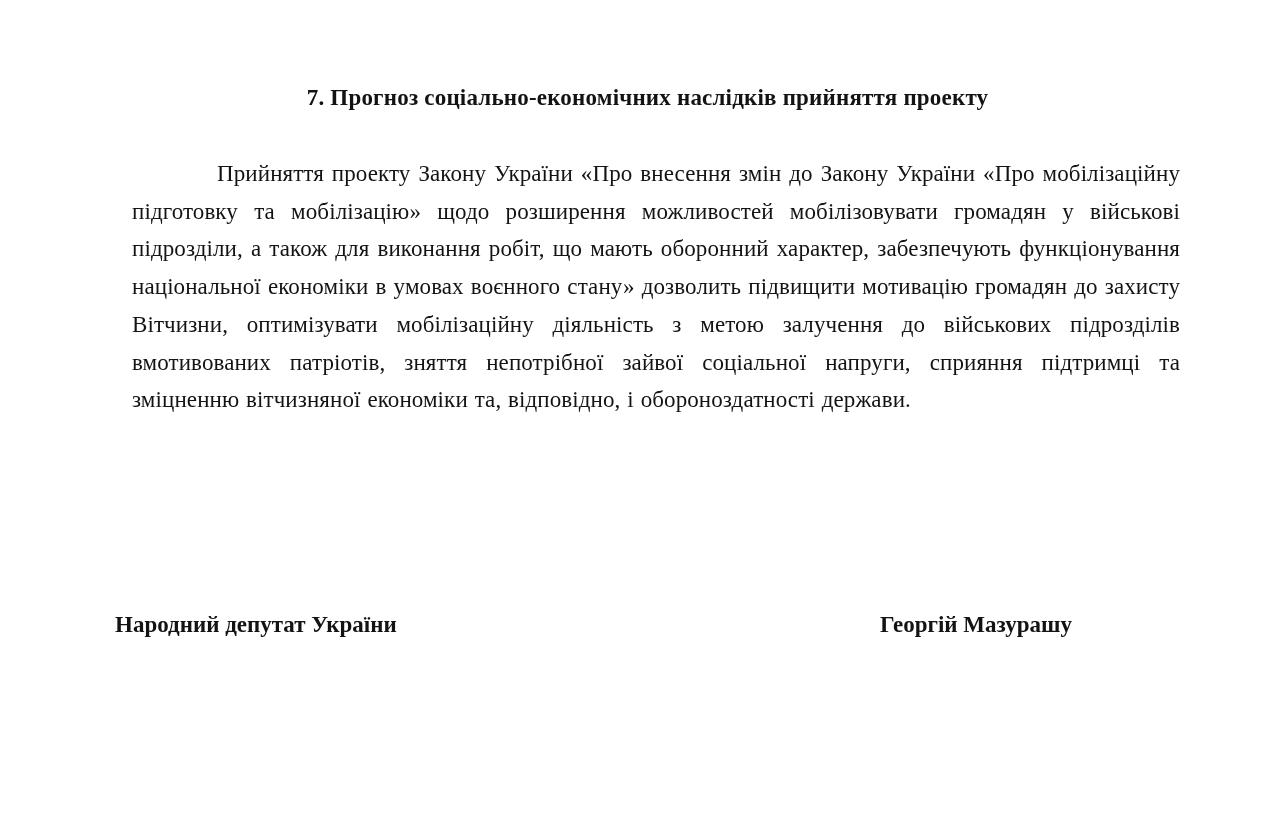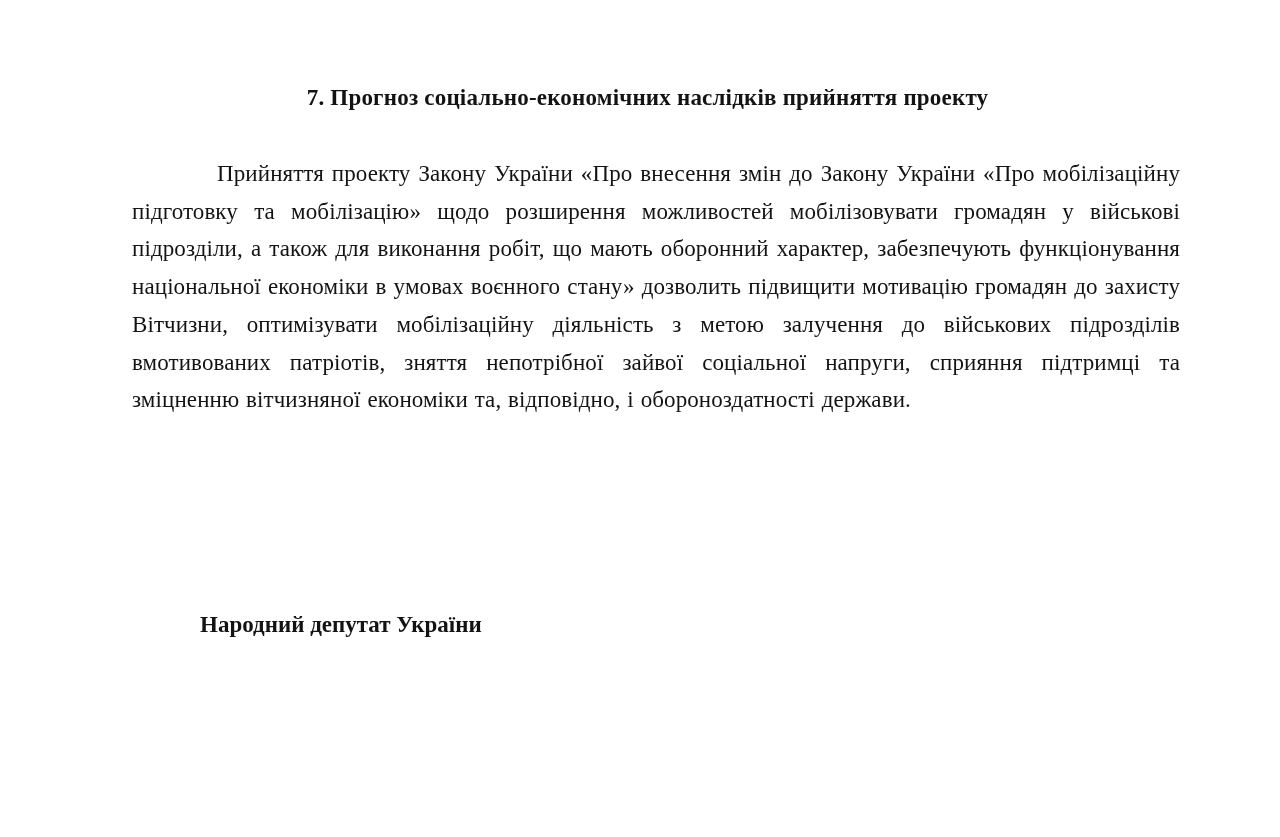--- a/index.html
+++ b/index.html
@@ -55,7 +55,6 @@
     font-size: 23px;
   }
   .signature-role {
-    margin-left: 85px;
   }
   .signature-name {
     margin-right: 108px;

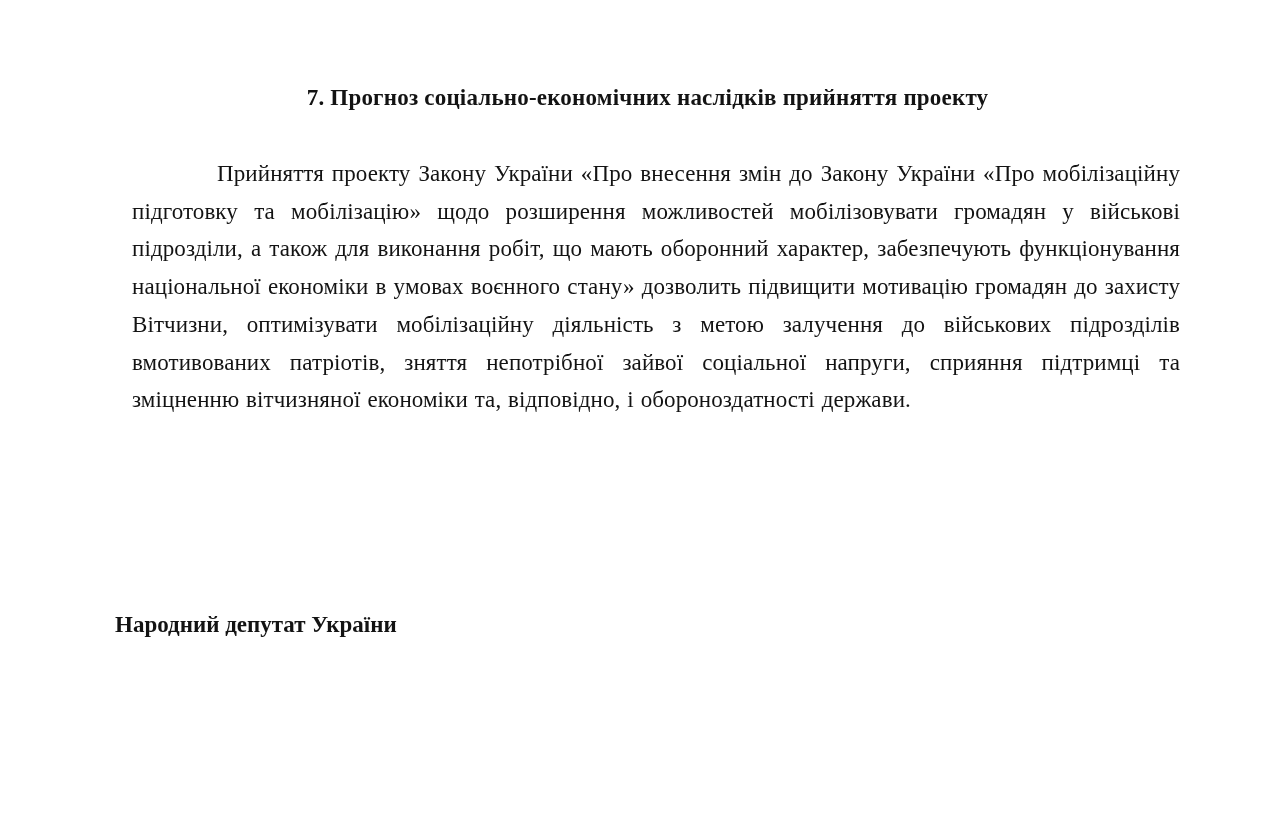--- a/index.html
+++ b/index.html
@@ -70,6 +70,7 @@
   </div>
   <div class="signature-row">
     <span class="signature-role">Народний депутат України</span>
+    <span class="signature-name">Георгій Мазурашу</span>
   </div>
 </div>
 

